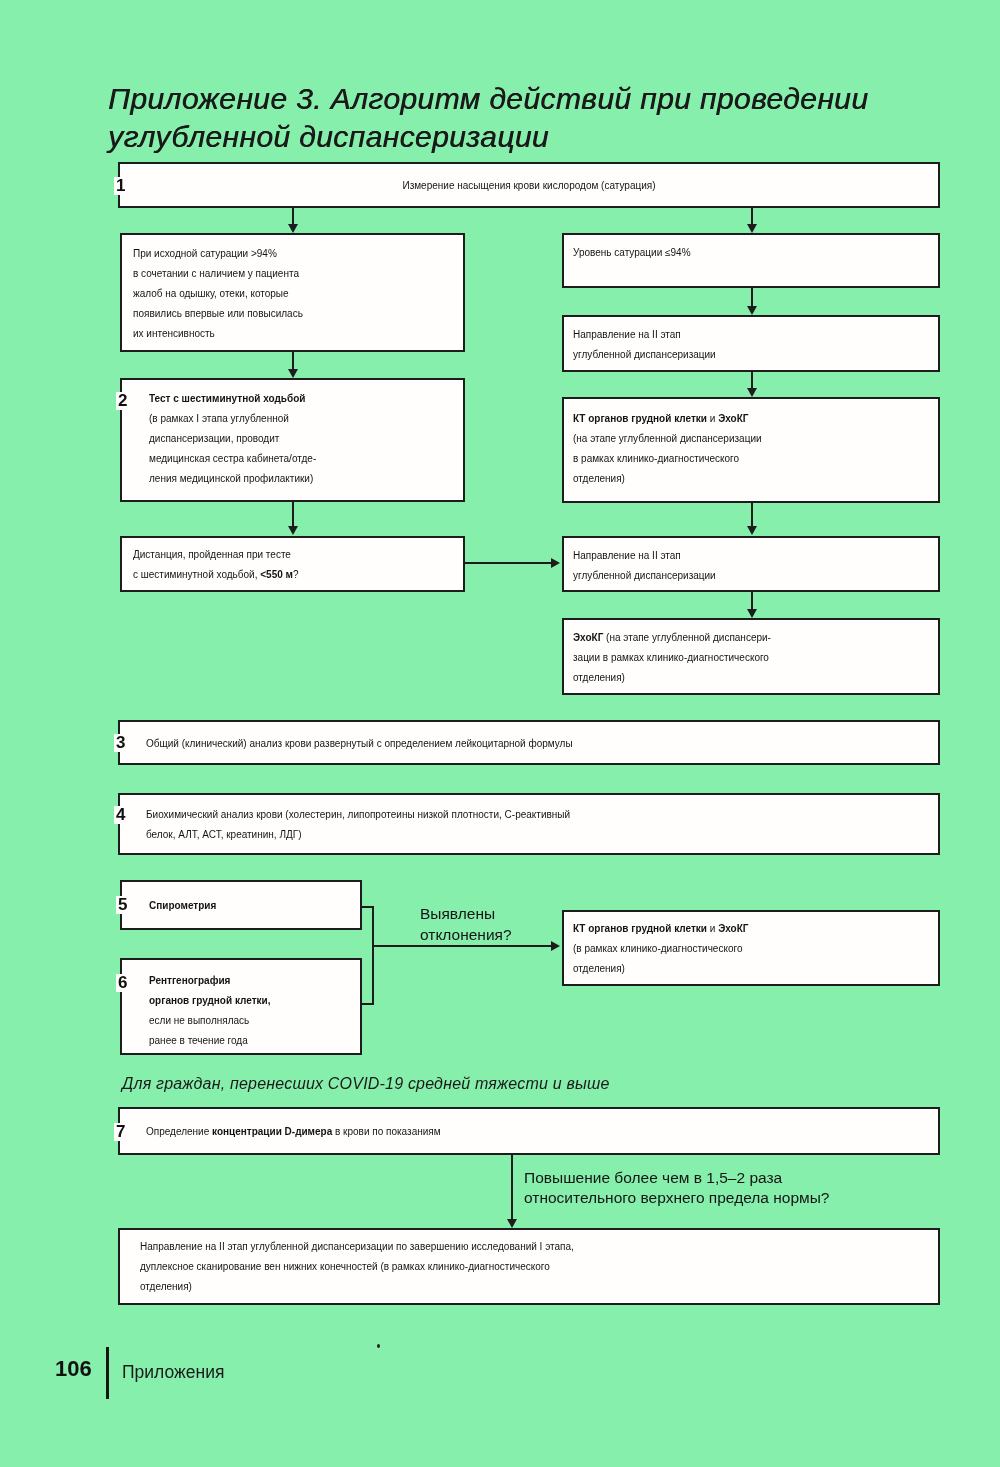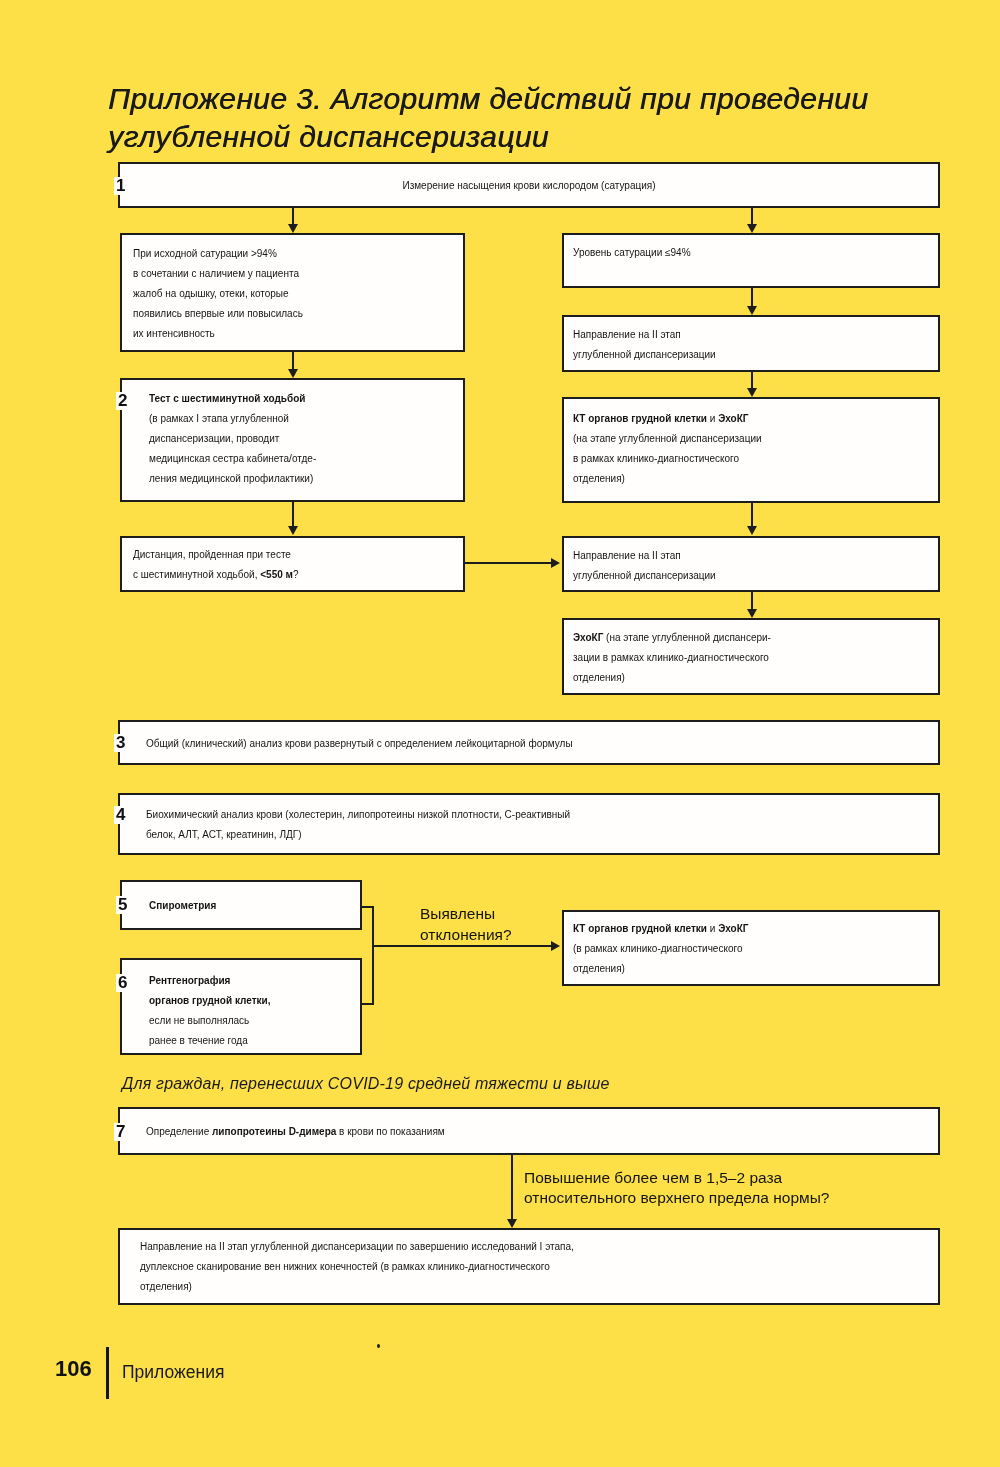--- a/index.html
+++ b/index.html
@@ -4,7 +4,7 @@
 <style>
   html,body{margin:0;padding:0;background:#ffffff;}
   #page{
-    position:relative;width:1000px;height:1467px;background:#fde047;
+    position:relative;width:1000px;height:1467px;background:#86efac;
     font-family:"Liberation Sans","DejaVu Sans",sans-serif;color:#161616;
     overflow:hidden;
   }

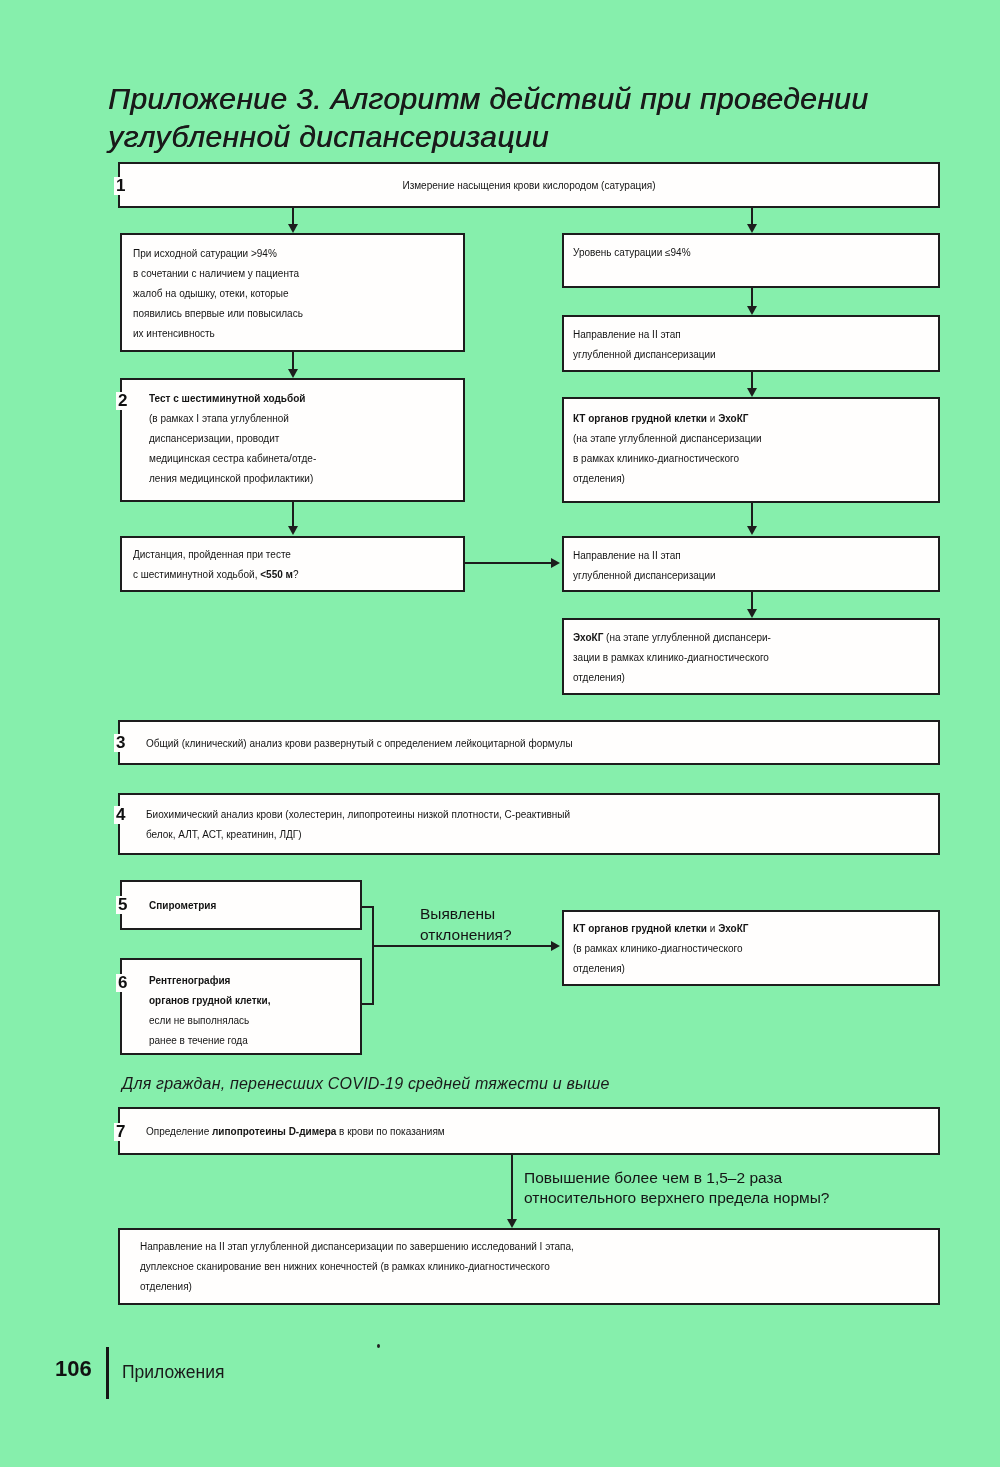--- a/index.html
+++ b/index.html
@@ -177,7 +177,7 @@
 
   <div class="box" style="left:118px;top:1107px;width:822px;height:48px;">
       <span class="num" style="top:14px;">7</span>
-      <div class="bt" style="margin:13px 10px 0 26px;"><span>Определение </span><b>липопротеины D-димера</b><span> в крови по показаниям</span></div>
+      <div class="bt" style="margin:13px 10px 0 26px;"><span>Определение </span><b>концентрации D-димера</b><span> в крови по показаниям</span></div>
     </div>
 
   <div class="vl" style="left:511px;top:1155px;height:65px;"></div>

